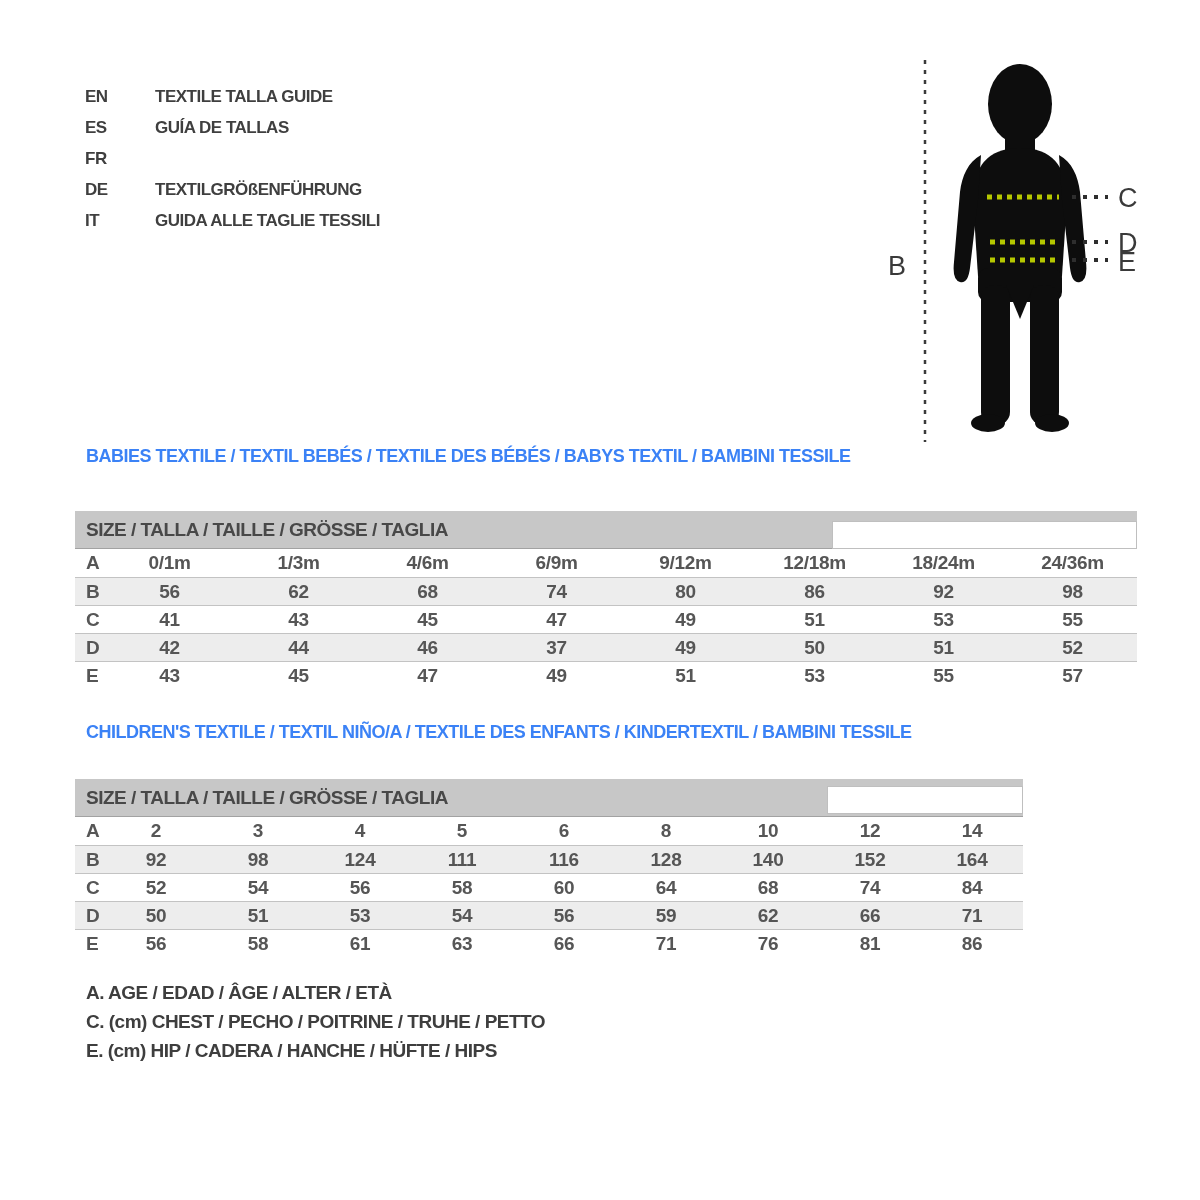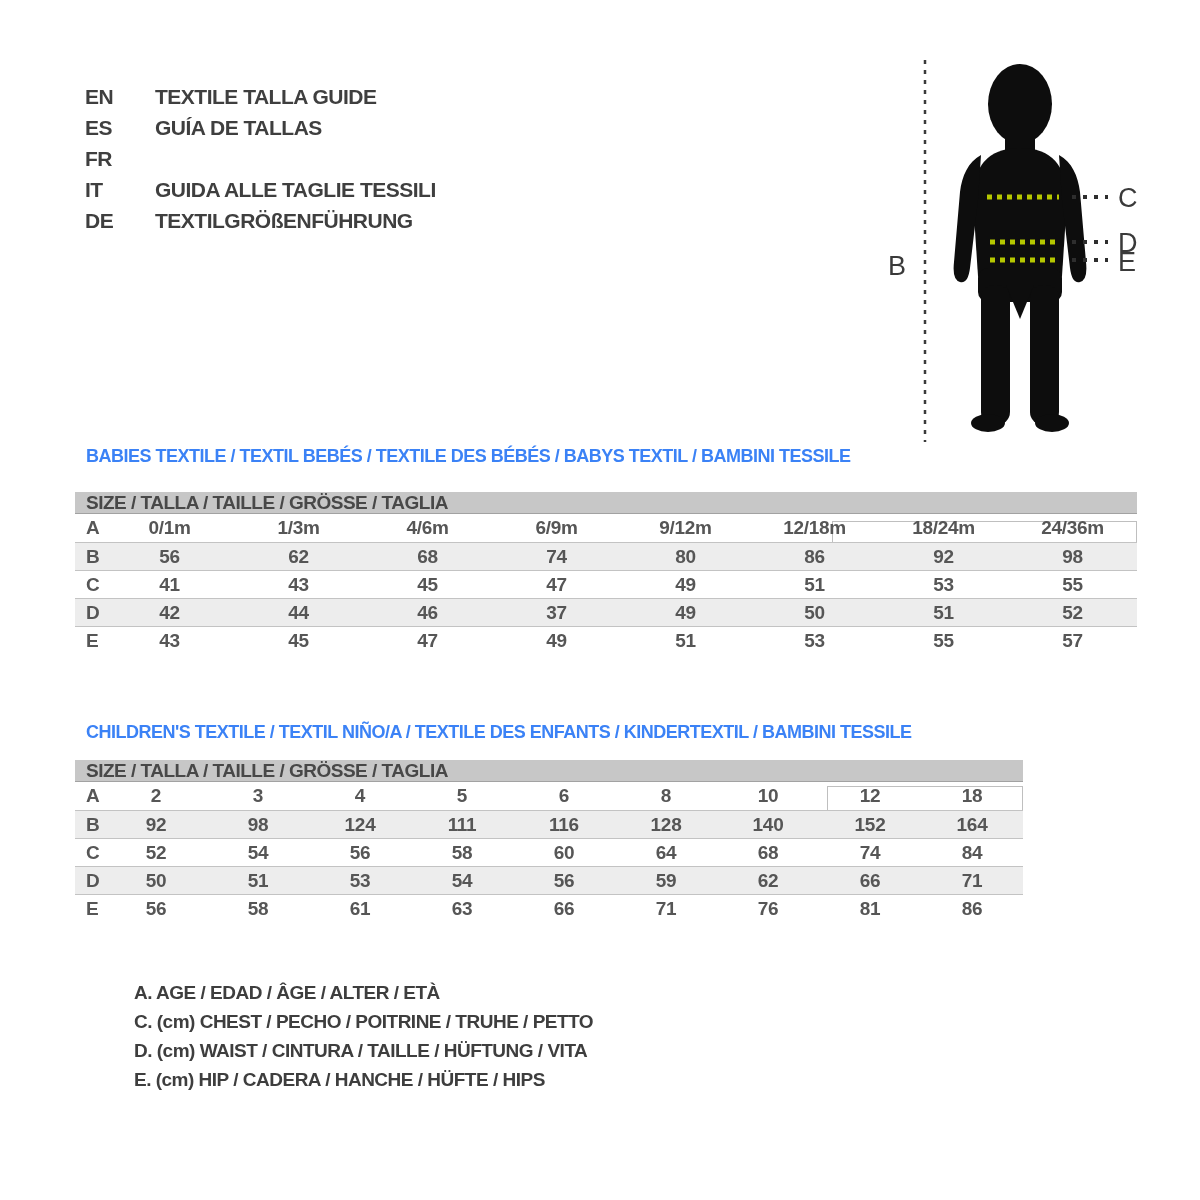--- a/index.html
+++ b/index.html
@@ -13,7 +13,7 @@
   
   .lang-block{position:absolute;left:85px;top:81px;}
   .lang-row{display:flex;height:31px;align-items:center;
-    font-size:21px;font-weight:700;color:#3f3f3f;letter-spacing:-0.5px;}
+    font-size:17px;font-weight:700;color:#3f3f3f;letter-spacing:-0.5px;}
   .lang-code{width:70px;}
 
   

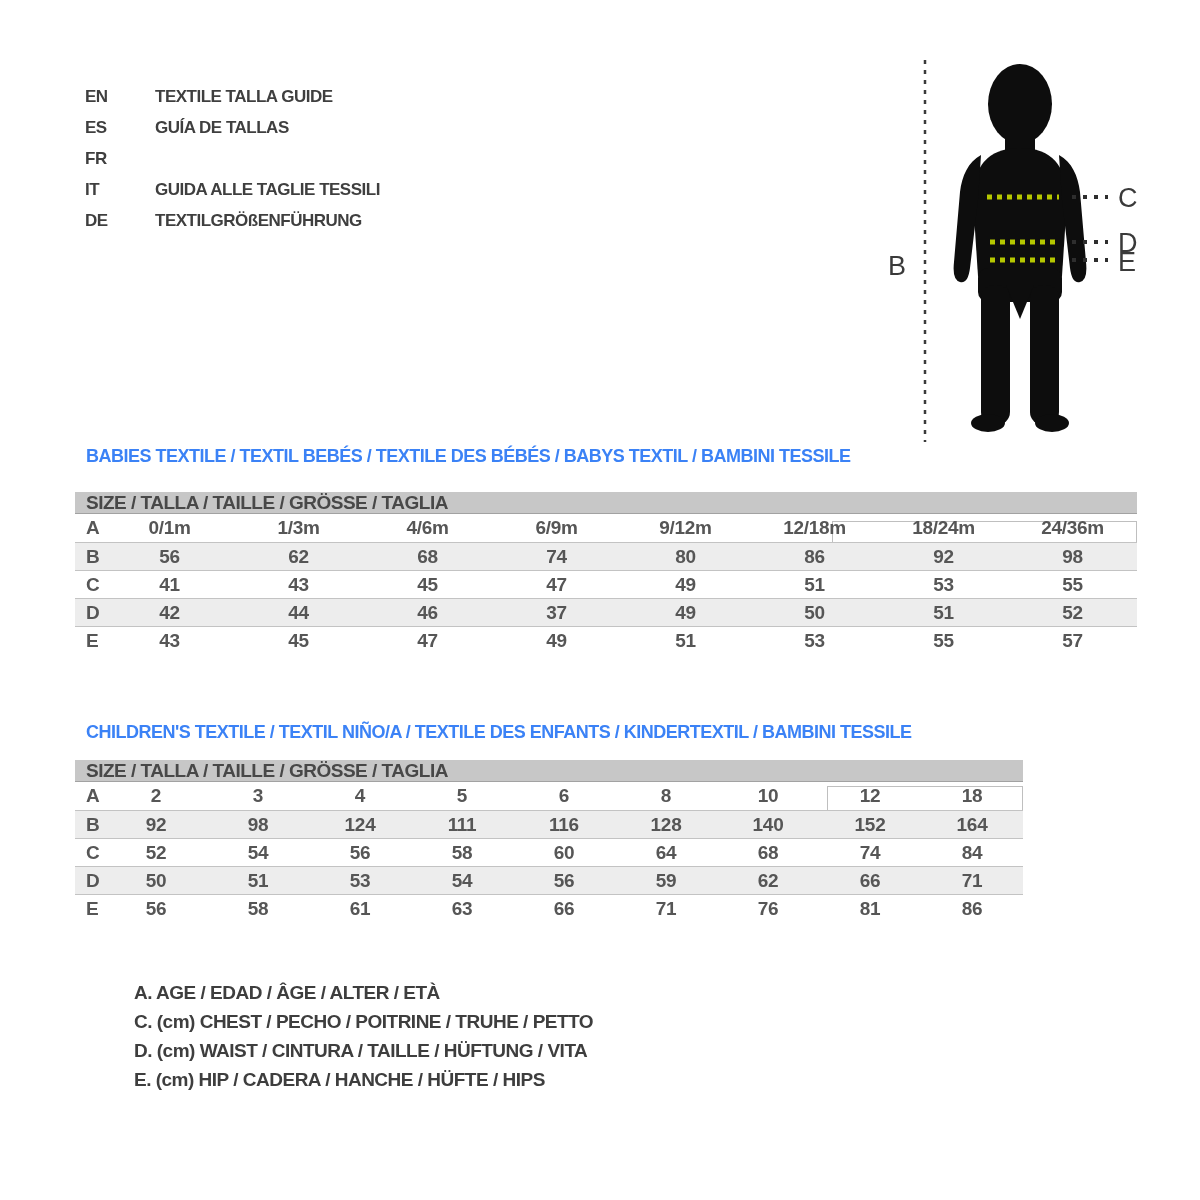--- a/index.html
+++ b/index.html
@@ -71,12 +71,12 @@
       <span class="lang-code">FR</span>
     </div>
     <div class="lang-row">
+      <span class="lang-code">DE</span>
+      <span class="lang-label">TEXTILGRÖßENFÜHRUNG</span>
+    </div>
+    <div class="lang-row">
       <span class="lang-code">IT</span>
       <span class="lang-label">GUIDA ALLE TAGLIE TESSILI</span>
-    </div>
-    <div class="lang-row">
-      <span class="lang-code">DE</span>
-      <span class="lang-label">TEXTILGRÖßENFÜHRUNG</span>
     </div>
   </div>
 

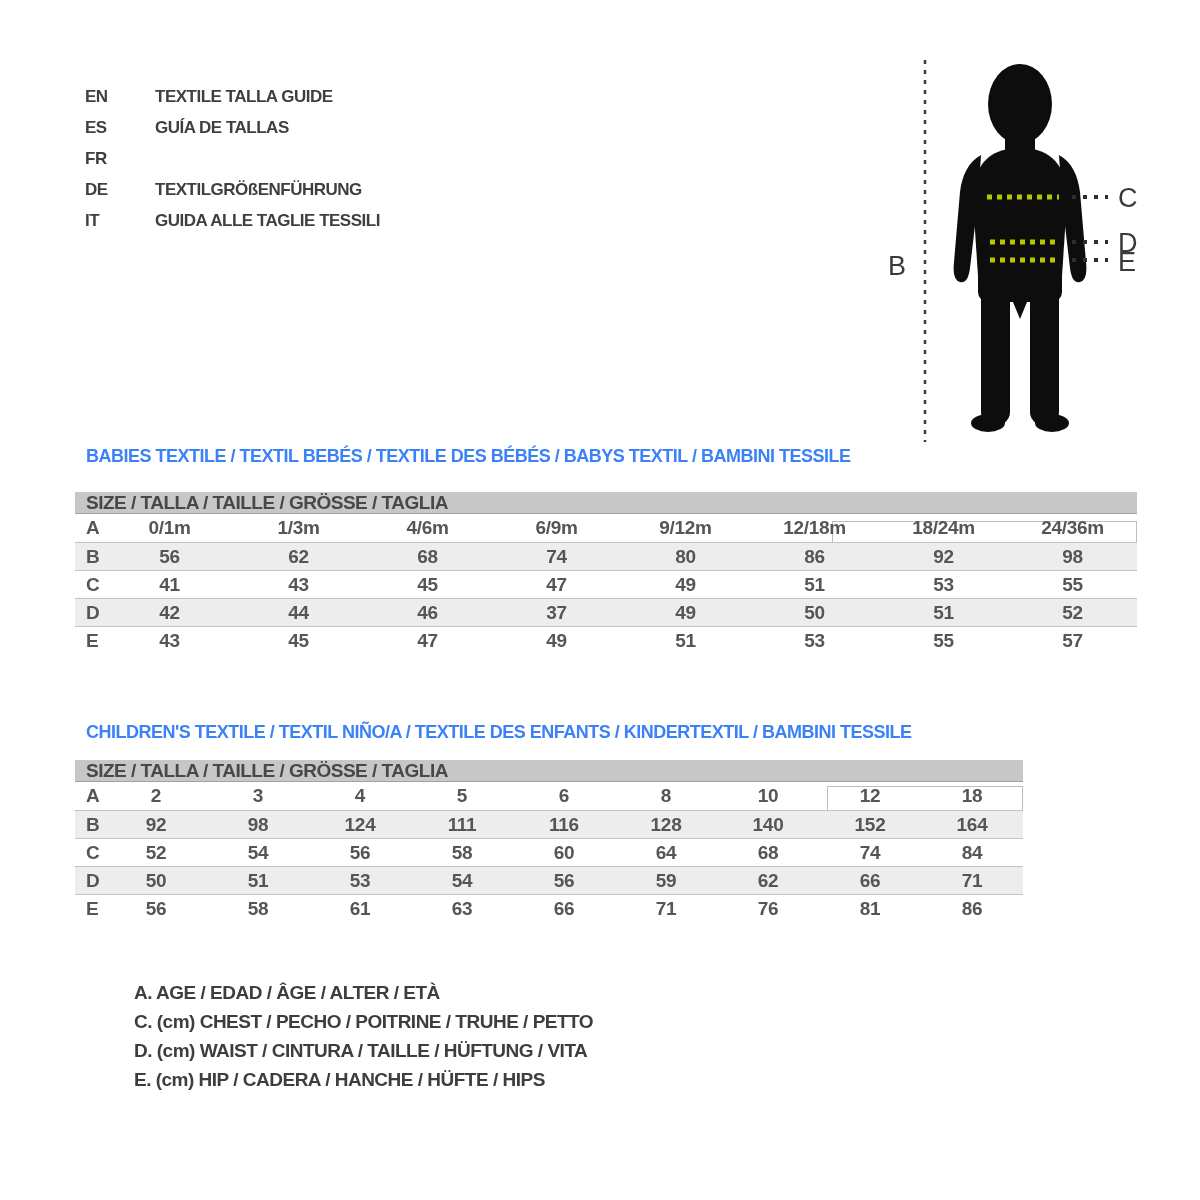--- a/index.html
+++ b/index.html
@@ -31,9 +31,9 @@
   .size-table{position:absolute;left:75px;}
   #babies-table{top:492px;width:1062px;}
   #children-table{top:760px;width:948px;}
-  .thead{position:relative;height:22px;background:#c7c7c7;display:flex;align-items:center;
+  .thead{position:relative;height:38px;background:#c7c7c7;display:flex;align-items:center;
     padding-left:11px;font-size:19px;font-weight:700;color:#484848;letter-spacing:-0.5px;
-    border-bottom:1px solid #a2a2a2;box-sizing:border-box;}
+    border-bottom:1px solid #a2a2a2;box-sizing:border-box;margin-top:19px;}
   .trow{position:relative;z-index:2;display:flex;height:28px;align-items:center;
     padding-left:11px;font-size:19px;font-weight:700;color:#565656;letter-spacing:-0.3px;
     box-sizing:border-box;}

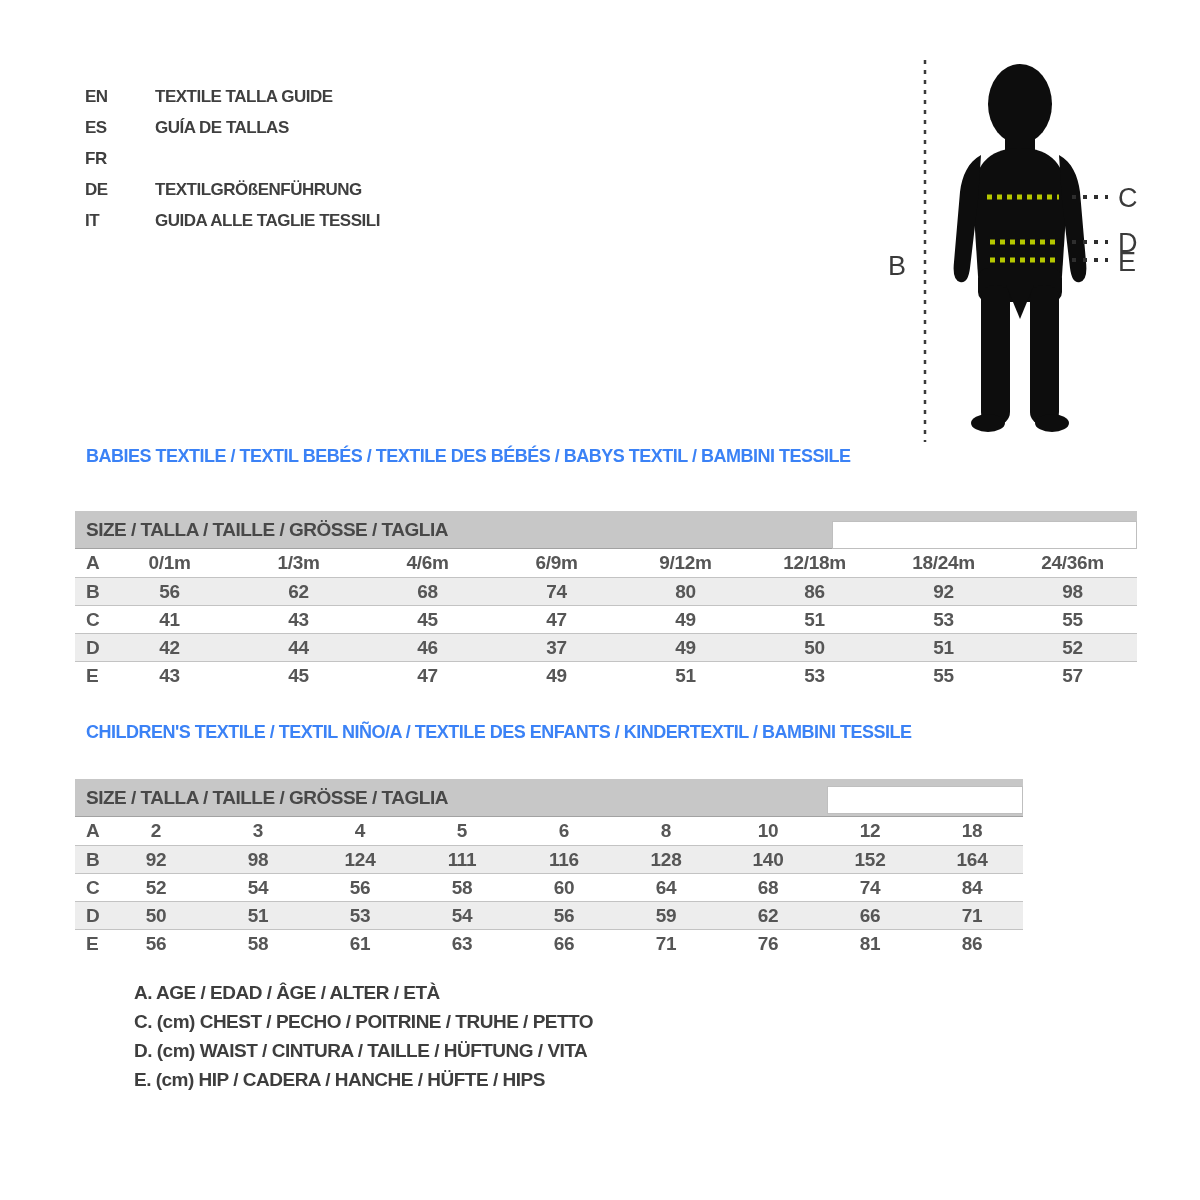--- a/index.html
+++ b/index.html
@@ -188,7 +188,7 @@
           <span class="tcell">8</span>
           <span class="tcell">10</span>
           <span class="tcell">12</span>
-          <span class="tcell">18</span>
+          <span class="tcell">14</span>
         </div>
         <div class="trow stripe sep">
           <span class="rlabel">B</span>

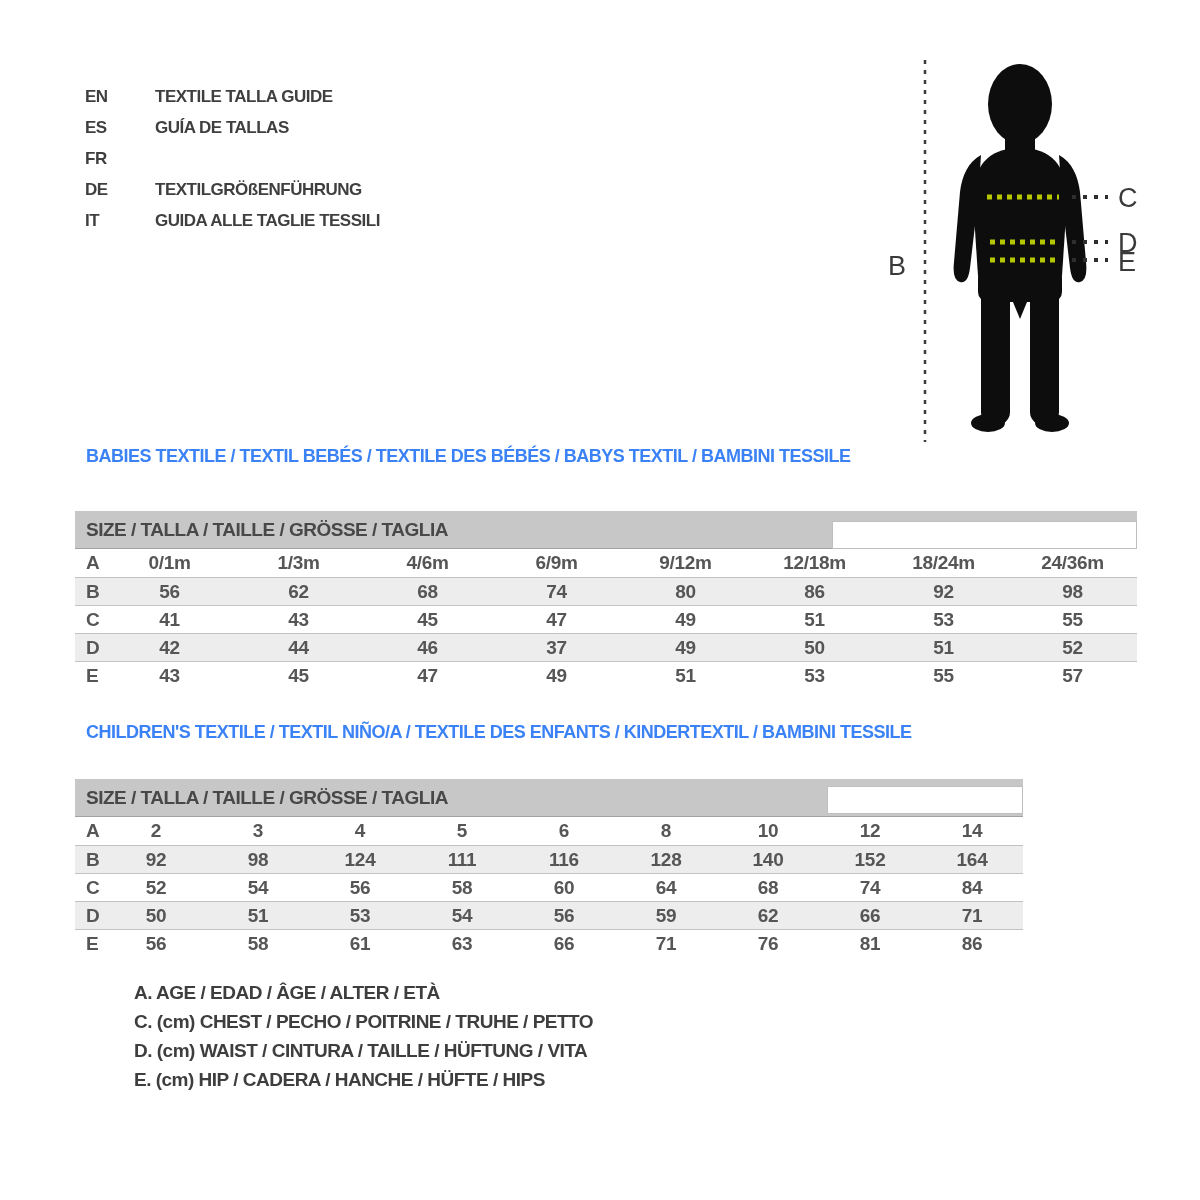--- a/index.html
+++ b/index.html
@@ -51,7 +51,7 @@
   
   .legend{position:absolute;left:86px;top:978px;}
   .legend-line{height:29px;display:flex;align-items:center;font-size:19px;font-weight:700;
-    color:#3e3e3e;letter-spacing:-0.5px;white-space:nowrap;margin-left:48px;}
+    color:#3e3e3e;letter-spacing:-0.5px;white-space:nowrap;}
 </style>
 </head>
 <body>

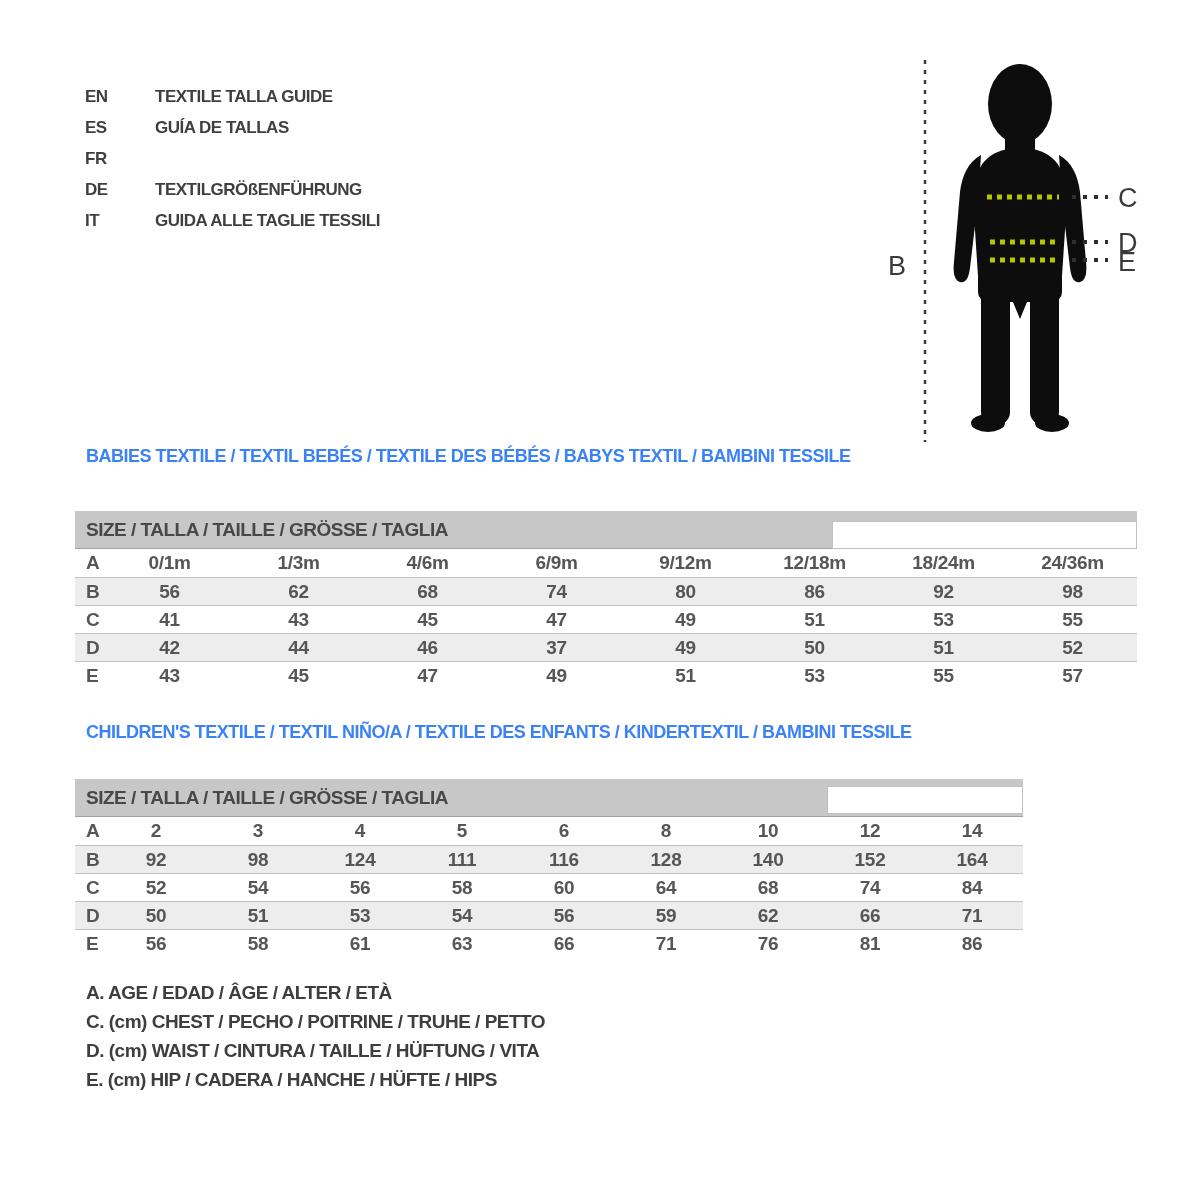--- a/index.html
+++ b/index.html
@@ -244,7 +244,6 @@
   <div class="legend">
     <div class="legend-line">A. AGE / EDAD / ÂGE / ALTER / ETÀ</div>
     <div class="legend-line">C. (cm) CHEST / PECHO / POITRINE / TRUHE / PETTO</div>
-    <div class="legend-line">D. (cm) WAIST / CINTURA / TAILLE / HÜFTUNG / VITA</div>
     <div class="legend-line">E. (cm) HIP / CADERA / HANCHE / HÜFTE / HIPS</div>
   </div>
 

